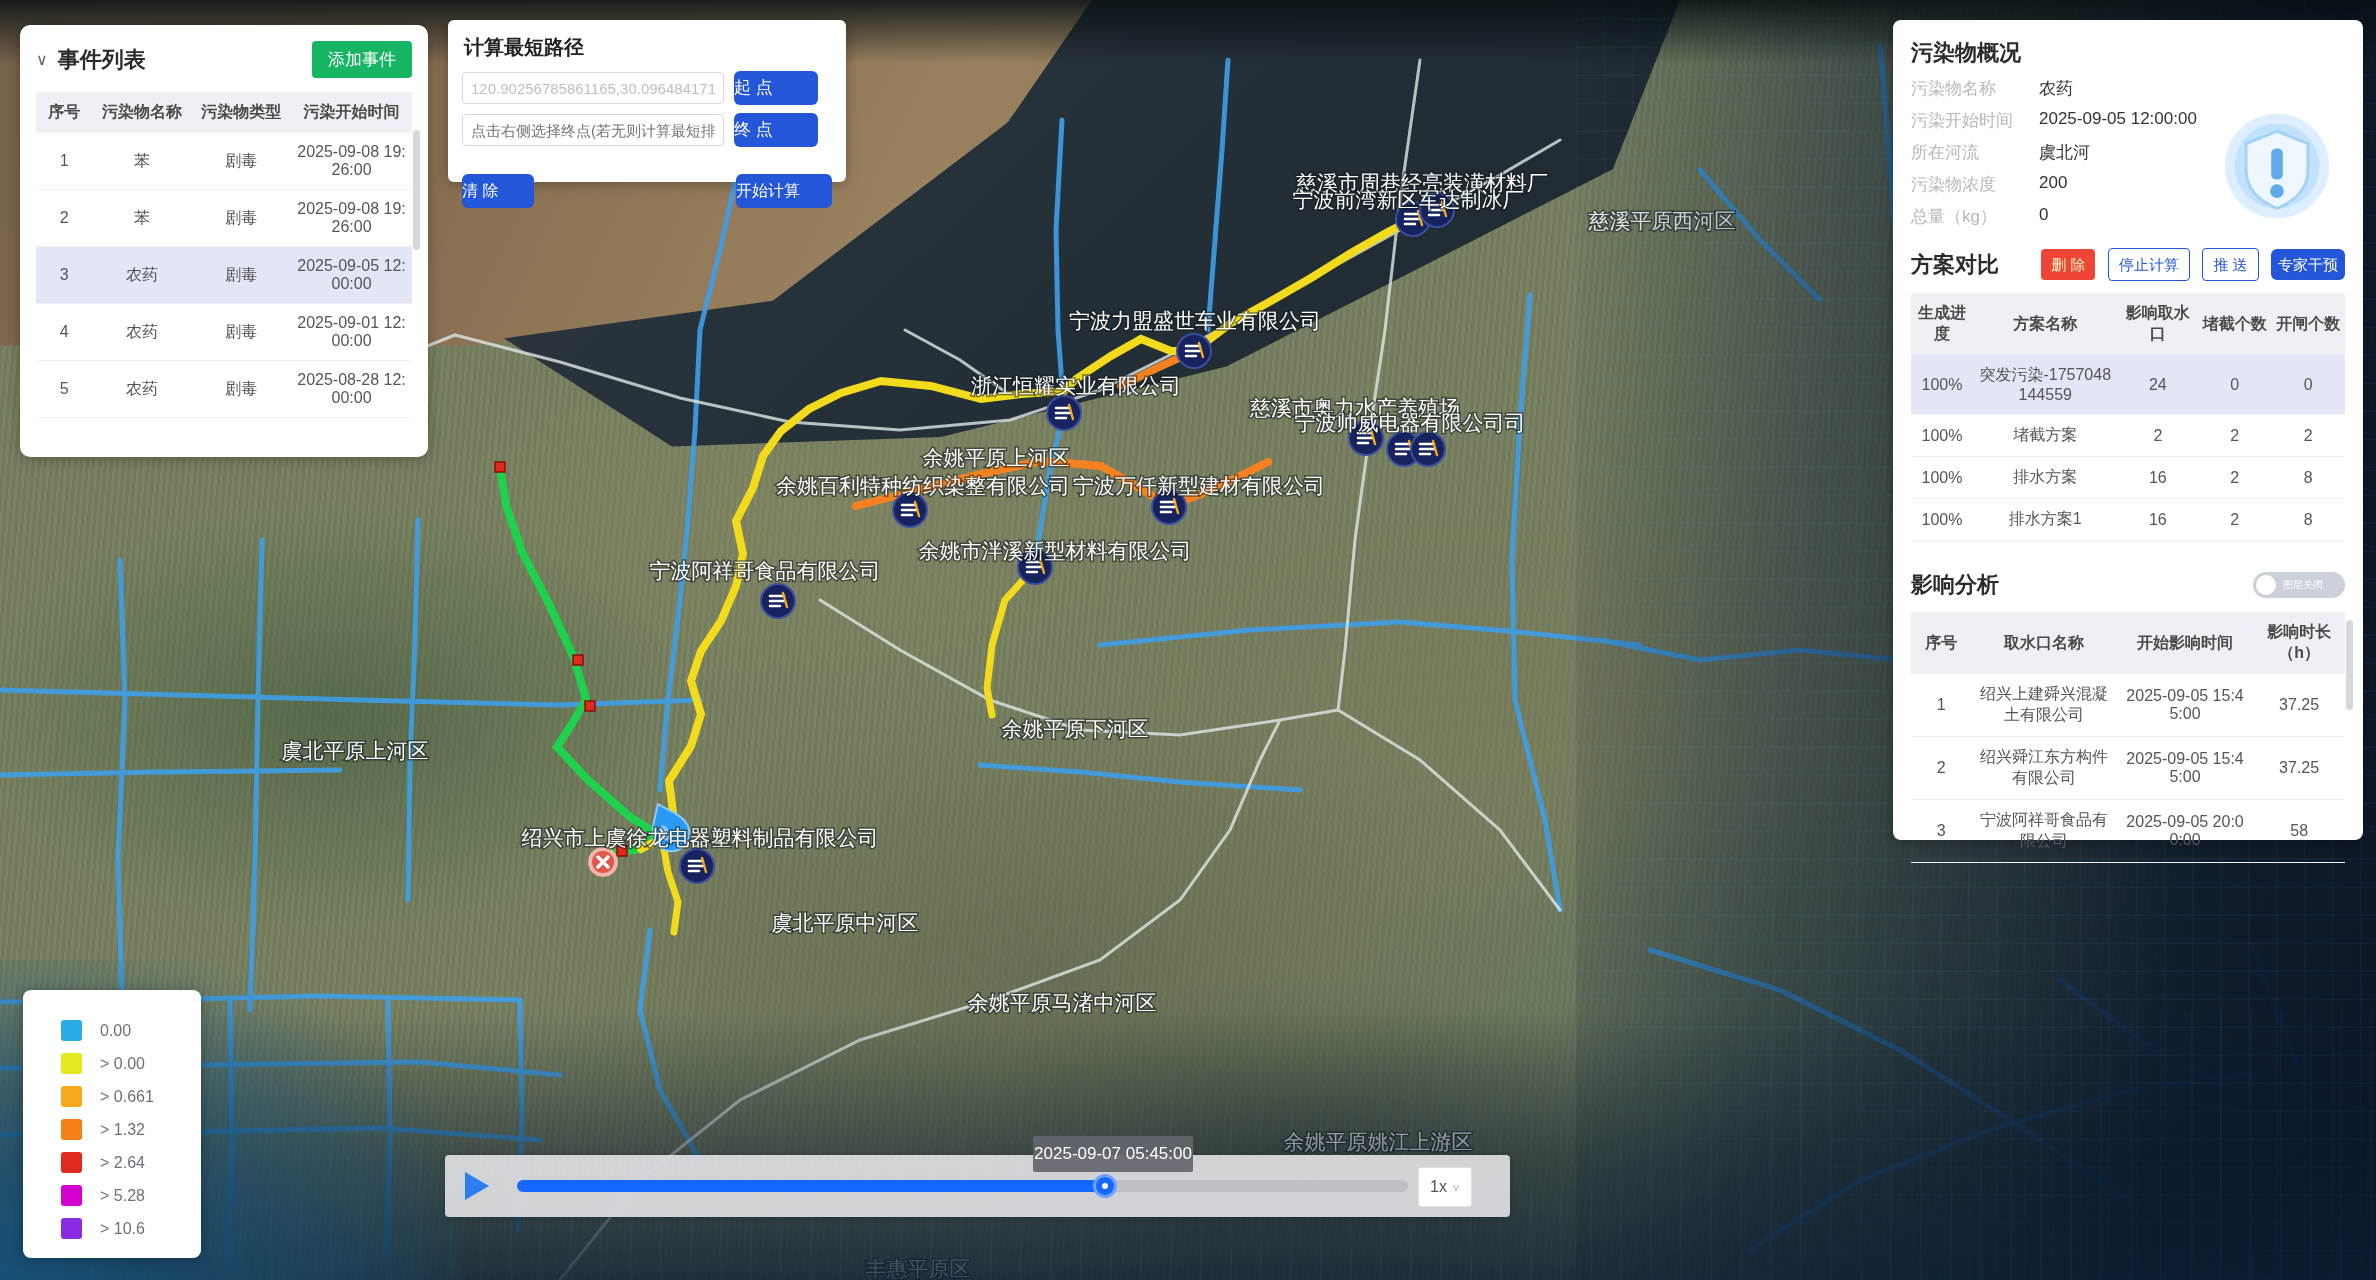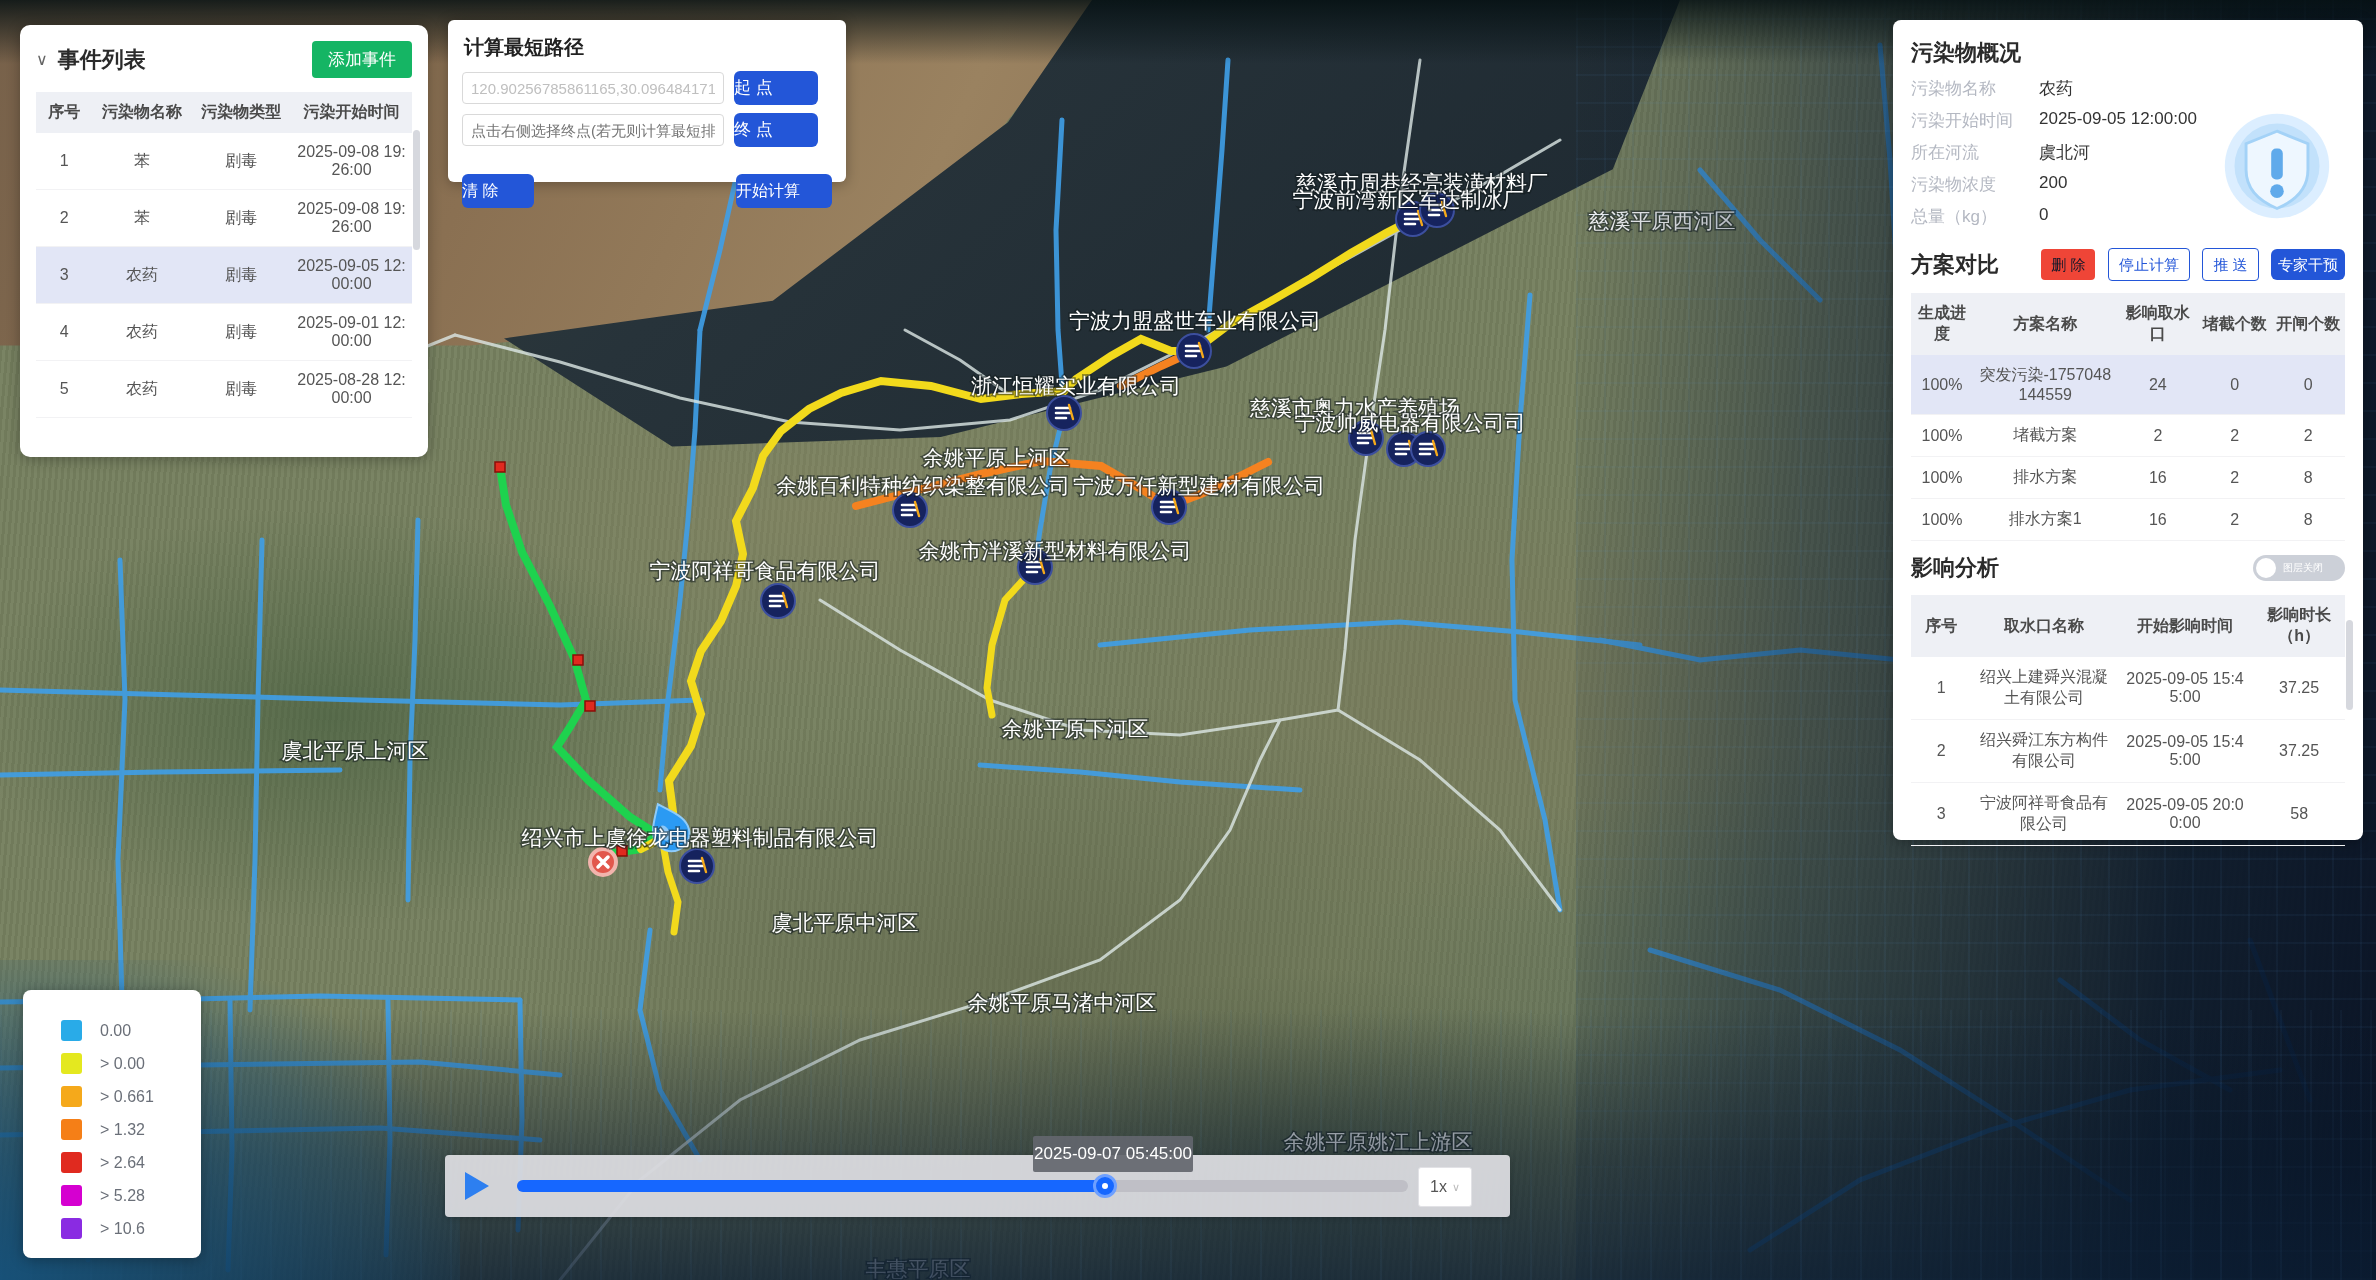--- a/index.html
+++ b/index.html
@@ -86,7 +86,7 @@
   .shield-wrap{position:absolute;right:28px;top:88px;opacity:.95;}
   .sec-head{display:flex;align-items:center;margin-top:20px;}
   .sec-btns .btn{margin-left:8px;padding:8px 10px;font-size:15px;}
-  .btn-red{background:#ef4537;color:#0f172a;}
+  .btn-red{background:#ef4537;color:#fef9c3;}
   .plan-table{width:434px;margin-top:12px;}
   .plan-table th,.plan-table td{font-size:16px;}
   .plan-table th:nth-child(1){width:58px;}.plan-table th:nth-child(2){width:152px;}

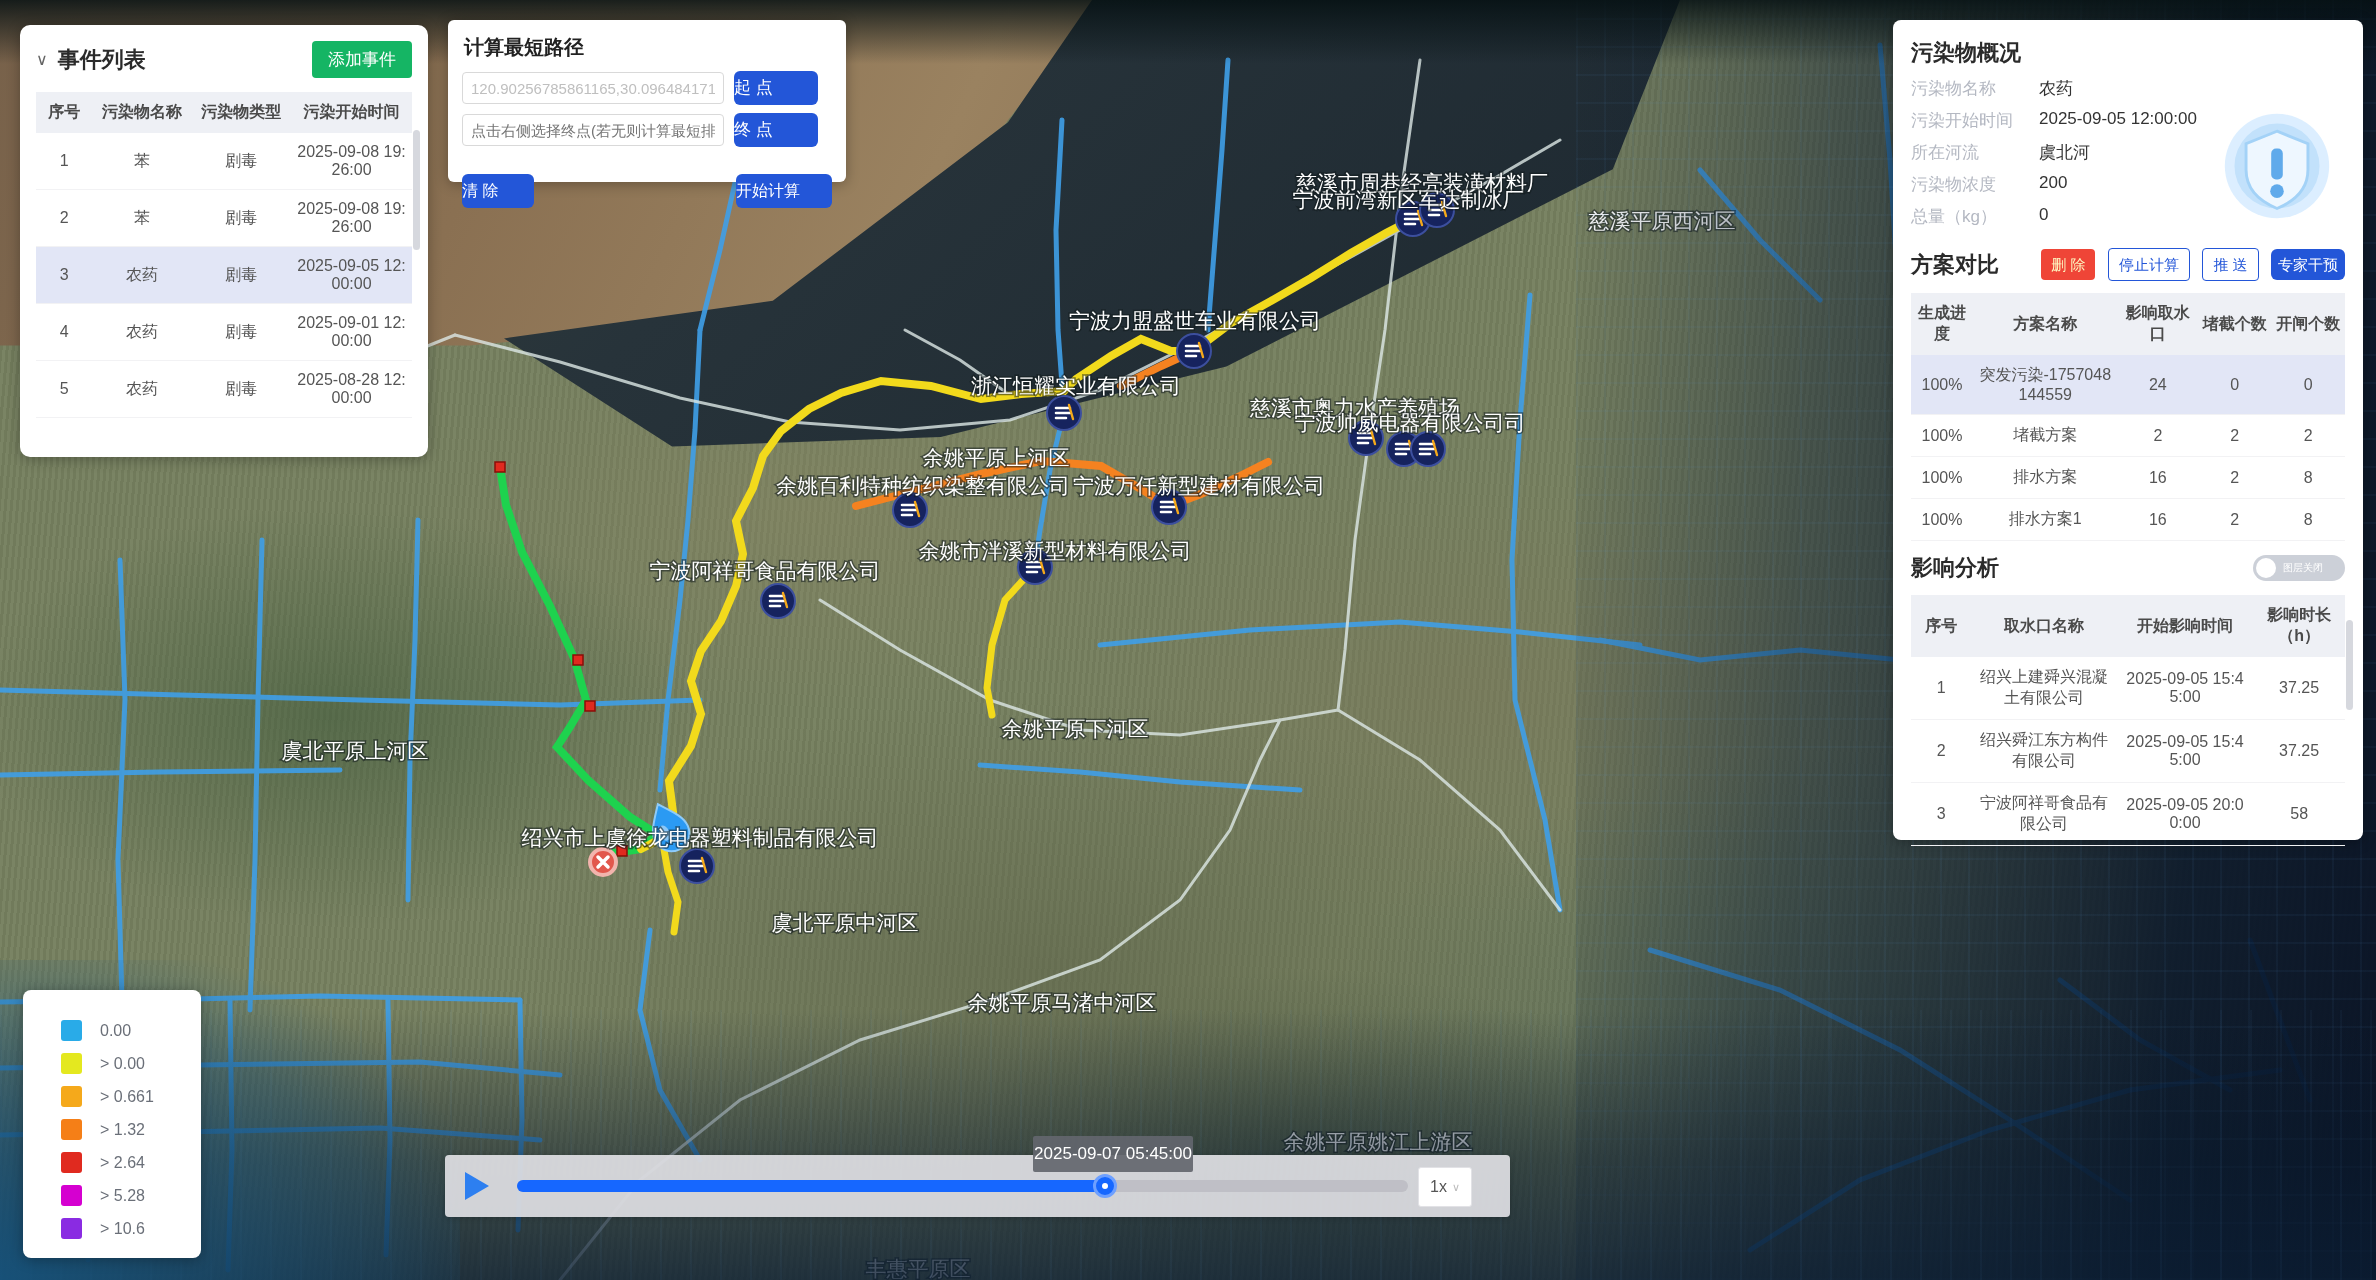--- a/index.html
+++ b/index.html
@@ -404,7 +404,7 @@
     </tbody>
   </table>
 
-  <div class="sec-head" style="margin-top:12px;gap:14px;">
+  <div class="sec-head" style="margin-top:29px;gap:14px;">
     <span class="ptitle">影响分析</span>
     <span class="toggle">
       <span class="knob"></span>

